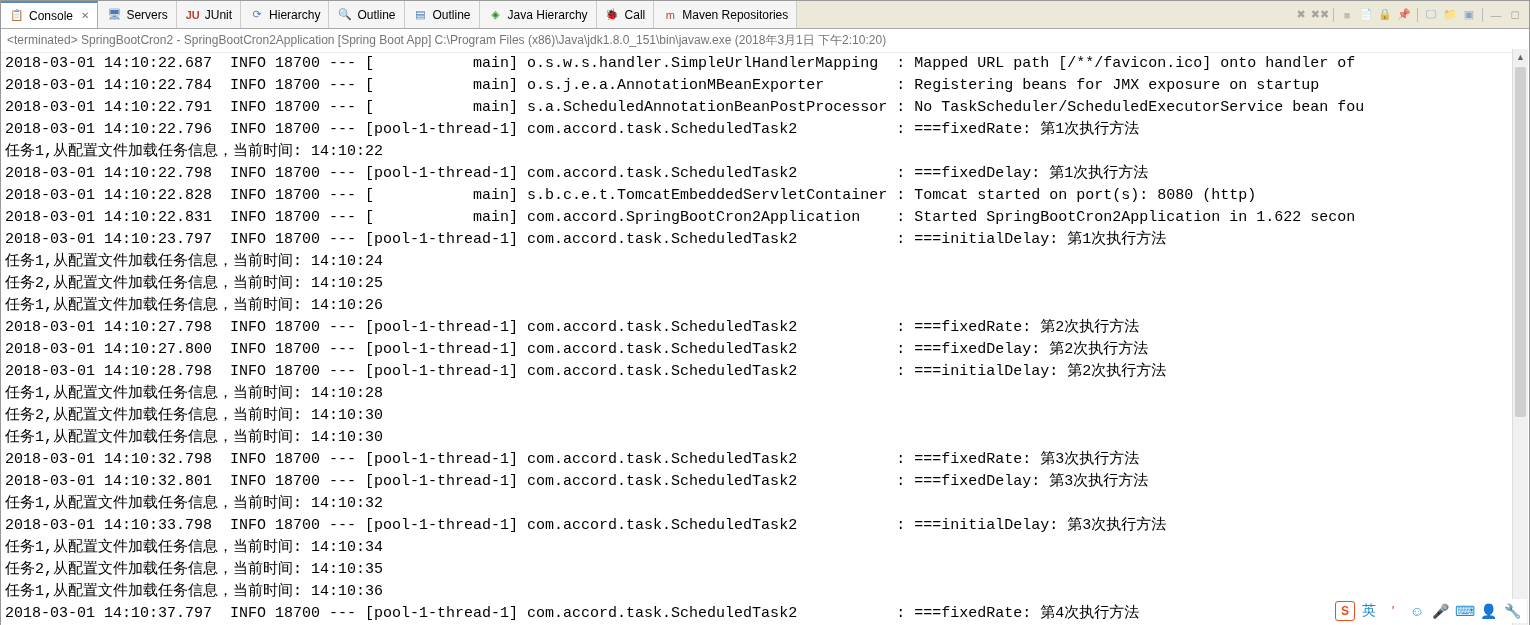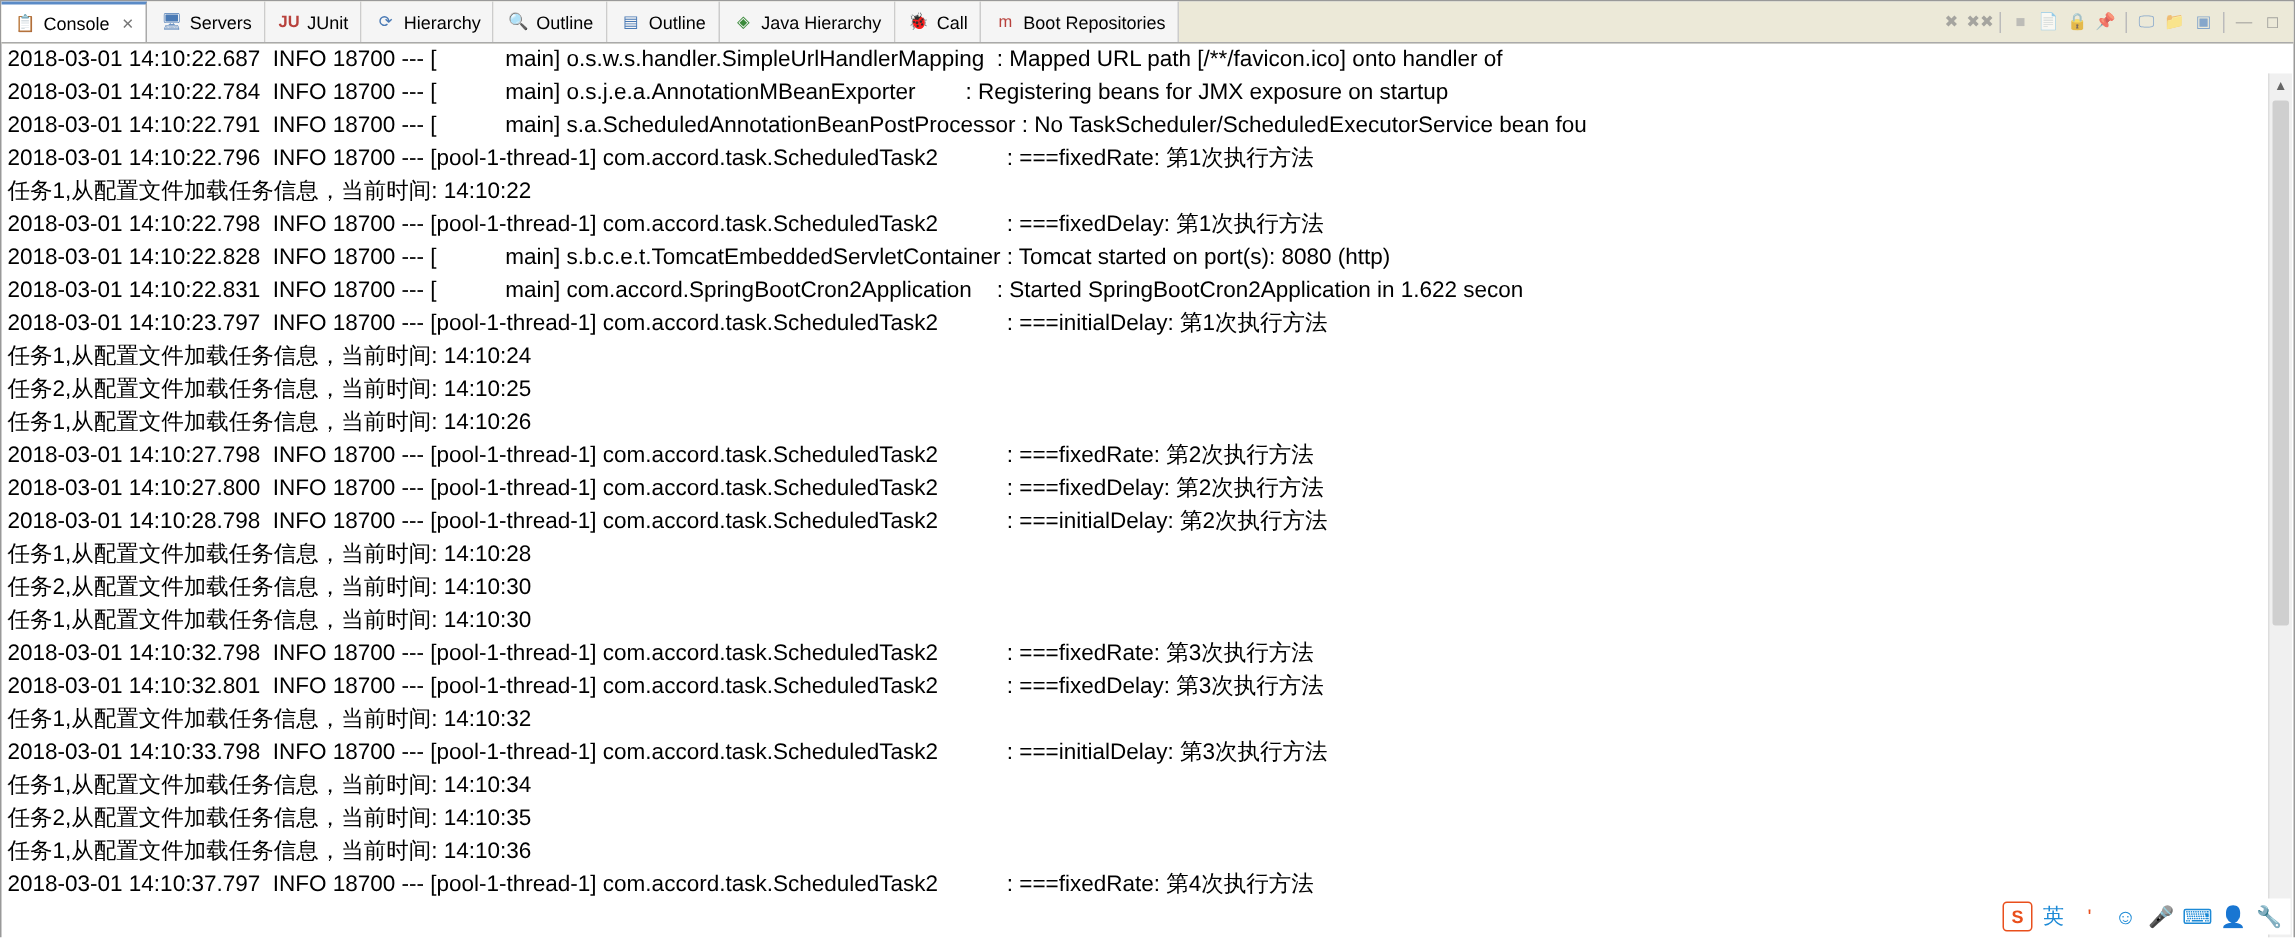--- a/index.html
+++ b/index.html
@@ -181,7 +181,7 @@
         </div>
         <div class="tab">
           <span class="tab-icon" style="color: rgb(184, 65, 60);">m</span>
-          <span>Boot Repositories</span>
+          <span>Maven Repositories</span>
         </div>
       </div>
     <div class="toolbar-right" id="toolbar-right">

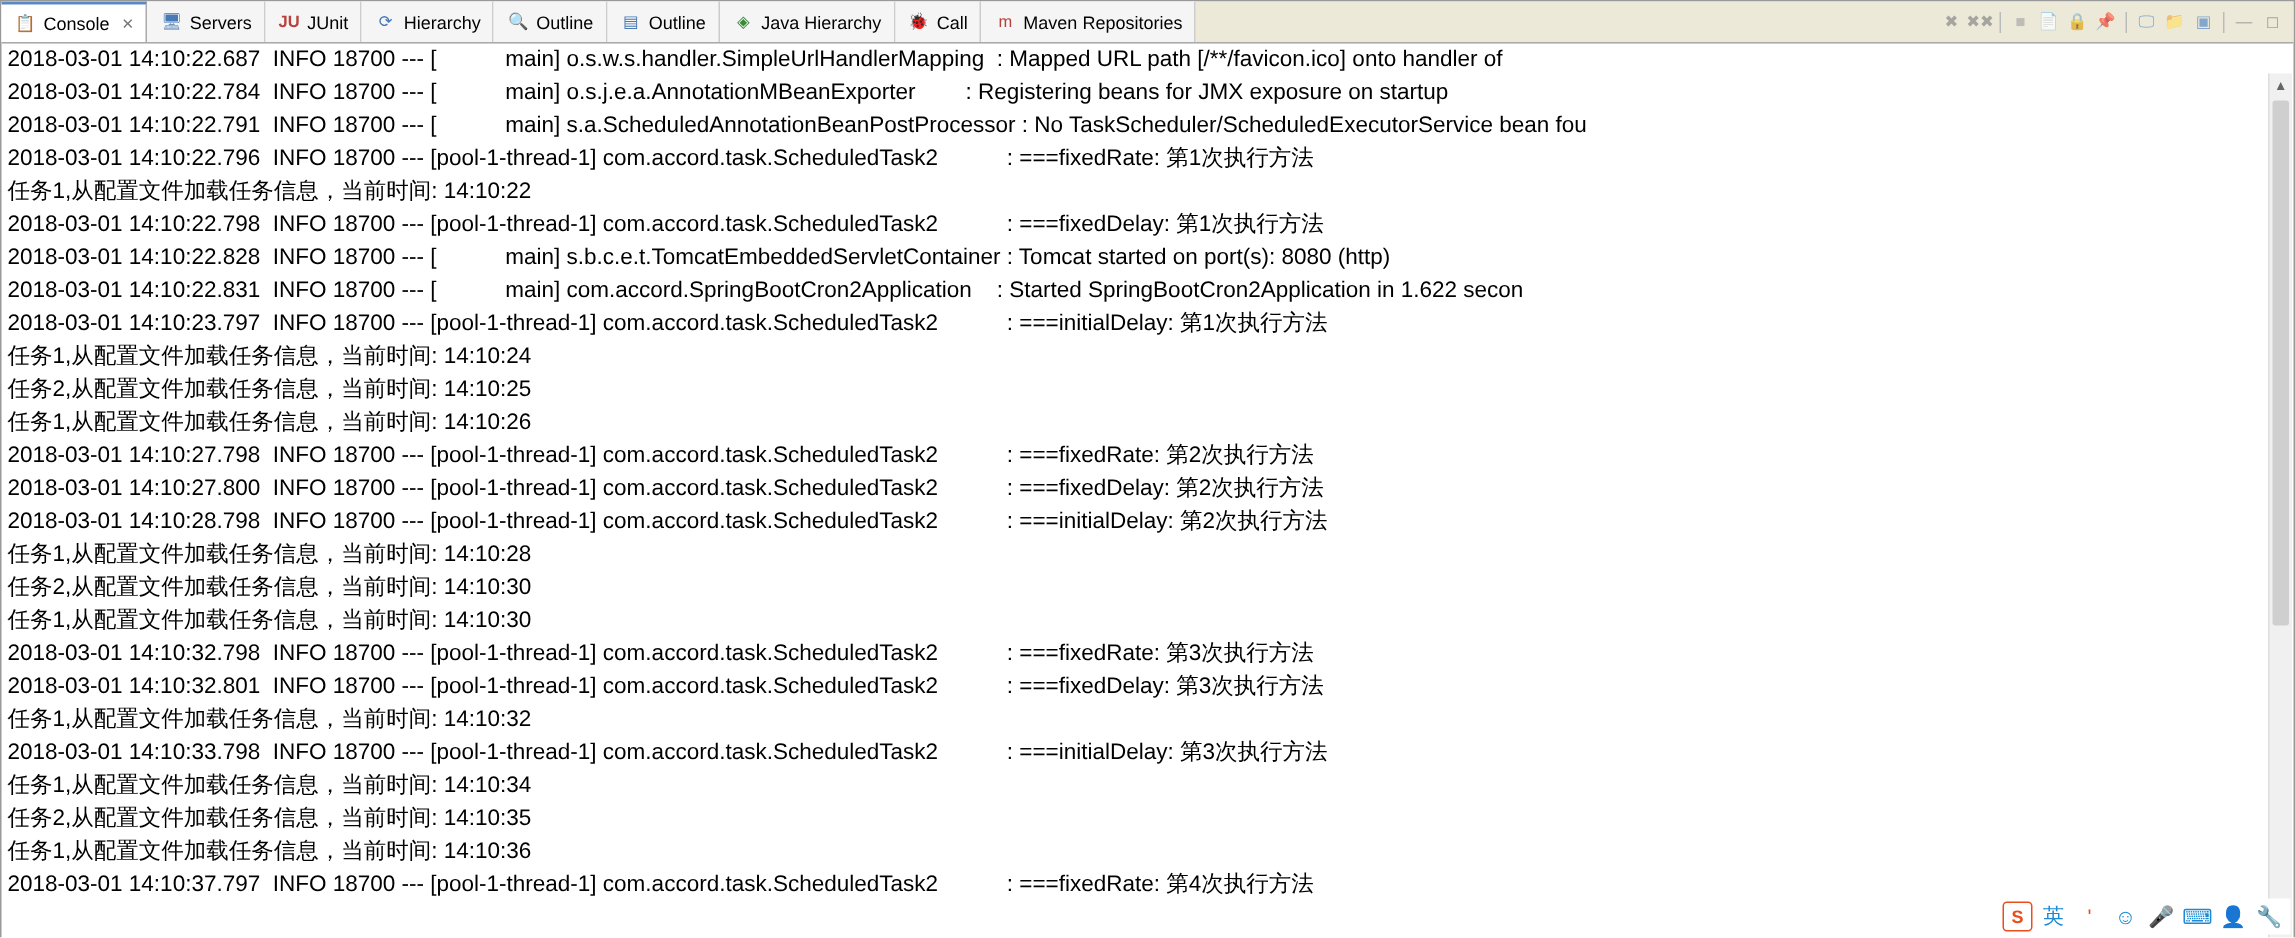--- a/index.html
+++ b/index.html
@@ -202,6 +202,7 @@
       </div>
   </div>
 
+  <div class="status-line">&lt;terminated&gt; SpringBootCron2 - SpringBootCron2Application [Spring Boot App] C:\Program Files (x86)\Java\jdk1.8.0_151\bin\javaw.exe (2018年3月1日 下午2:10:20)</div>
 
   <div class="console-output" id="console-output"><div class="console-line">2018-03-01 14:10:22.687  INFO 18700 --- [           main] o.s.w.s.handler.SimpleUrlHandlerMapping  : Mapped URL path [/**/favicon.ico] onto handler of </div><div class="console-line">2018-03-01 14:10:22.784  INFO 18700 --- [           main] o.s.j.e.a.AnnotationMBeanExporter        : Registering beans for JMX exposure on startup</div><div class="console-line">2018-03-01 14:10:22.791  INFO 18700 --- [           main] s.a.ScheduledAnnotationBeanPostProcessor : No TaskScheduler/ScheduledExecutorService bean fou</div><div class="console-line">2018-03-01 14:10:22.796  INFO 18700 --- [pool-1-thread-1] com.accord.task.ScheduledTask2           : ===fixedRate: 第1次执行方法</div><div class="console-line">任务1,从配置文件加载任务信息，当前时间: 14:10:22</div><div class="console-line">2018-03-01 14:10:22.798  INFO 18700 --- [pool-1-thread-1] com.accord.task.ScheduledTask2           : ===fixedDelay: 第1次执行方法</div><div class="console-line">2018-03-01 14:10:22.828  INFO 18700 --- [           main] s.b.c.e.t.TomcatEmbeddedServletContainer : Tomcat started on port(s): 8080 (http)</div><div class="console-line">2018-03-01 14:10:22.831  INFO 18700 --- [           main] com.accord.SpringBootCron2Application    : Started SpringBootCron2Application in 1.622 secon</div><div class="console-line">2018-03-01 14:10:23.797  INFO 18700 --- [pool-1-thread-1] com.accord.task.ScheduledTask2           : ===initialDelay: 第1次执行方法</div><div class="console-line">任务1,从配置文件加载任务信息，当前时间: 14:10:24</div><div class="console-line">任务2,从配置文件加载任务信息，当前时间: 14:10:25</div><div class="console-line">任务1,从配置文件加载任务信息，当前时间: 14:10:26</div><div class="console-line">2018-03-01 14:10:27.798  INFO 18700 --- [pool-1-thread-1] com.accord.task.ScheduledTask2           : ===fixedRate: 第2次执行方法</div><div class="console-line">2018-03-01 14:10:27.800  INFO 18700 --- [pool-1-thread-1] com.accord.task.ScheduledTask2           : ===fixedDelay: 第2次执行方法</div><div class="console-line">2018-03-01 14:10:28.798  INFO 18700 --- [pool-1-thread-1] com.accord.task.ScheduledTask2           : ===initialDelay: 第2次执行方法</div><div class="console-line">任务1,从配置文件加载任务信息，当前时间: 14:10:28</div><div class="console-line">任务2,从配置文件加载任务信息，当前时间: 14:10:30</div><div class="console-line">任务1,从配置文件加载任务信息，当前时间: 14:10:30</div><div class="console-line">2018-03-01 14:10:32.798  INFO 18700 --- [pool-1-thread-1] com.accord.task.ScheduledTask2           : ===fixedRate: 第3次执行方法</div><div class="console-line">2018-03-01 14:10:32.801  INFO 18700 --- [pool-1-thread-1] com.accord.task.ScheduledTask2           : ===fixedDelay: 第3次执行方法</div><div class="console-line">任务1,从配置文件加载任务信息，当前时间: 14:10:32</div><div class="console-line">2018-03-01 14:10:33.798  INFO 18700 --- [pool-1-thread-1] com.accord.task.ScheduledTask2           : ===initialDelay: 第3次执行方法</div><div class="console-line">任务1,从配置文件加载任务信息，当前时间: 14:10:34</div><div class="console-line">任务2,从配置文件加载任务信息，当前时间: 14:10:35</div><div class="console-line">任务1,从配置文件加载任务信息，当前时间: 14:10:36</div><div class="console-line">2018-03-01 14:10:37.797  INFO 18700 --- [pool-1-thread-1] com.accord.task.ScheduledTask2           : ===fixedRate: 第4次执行方法</div></div>
 

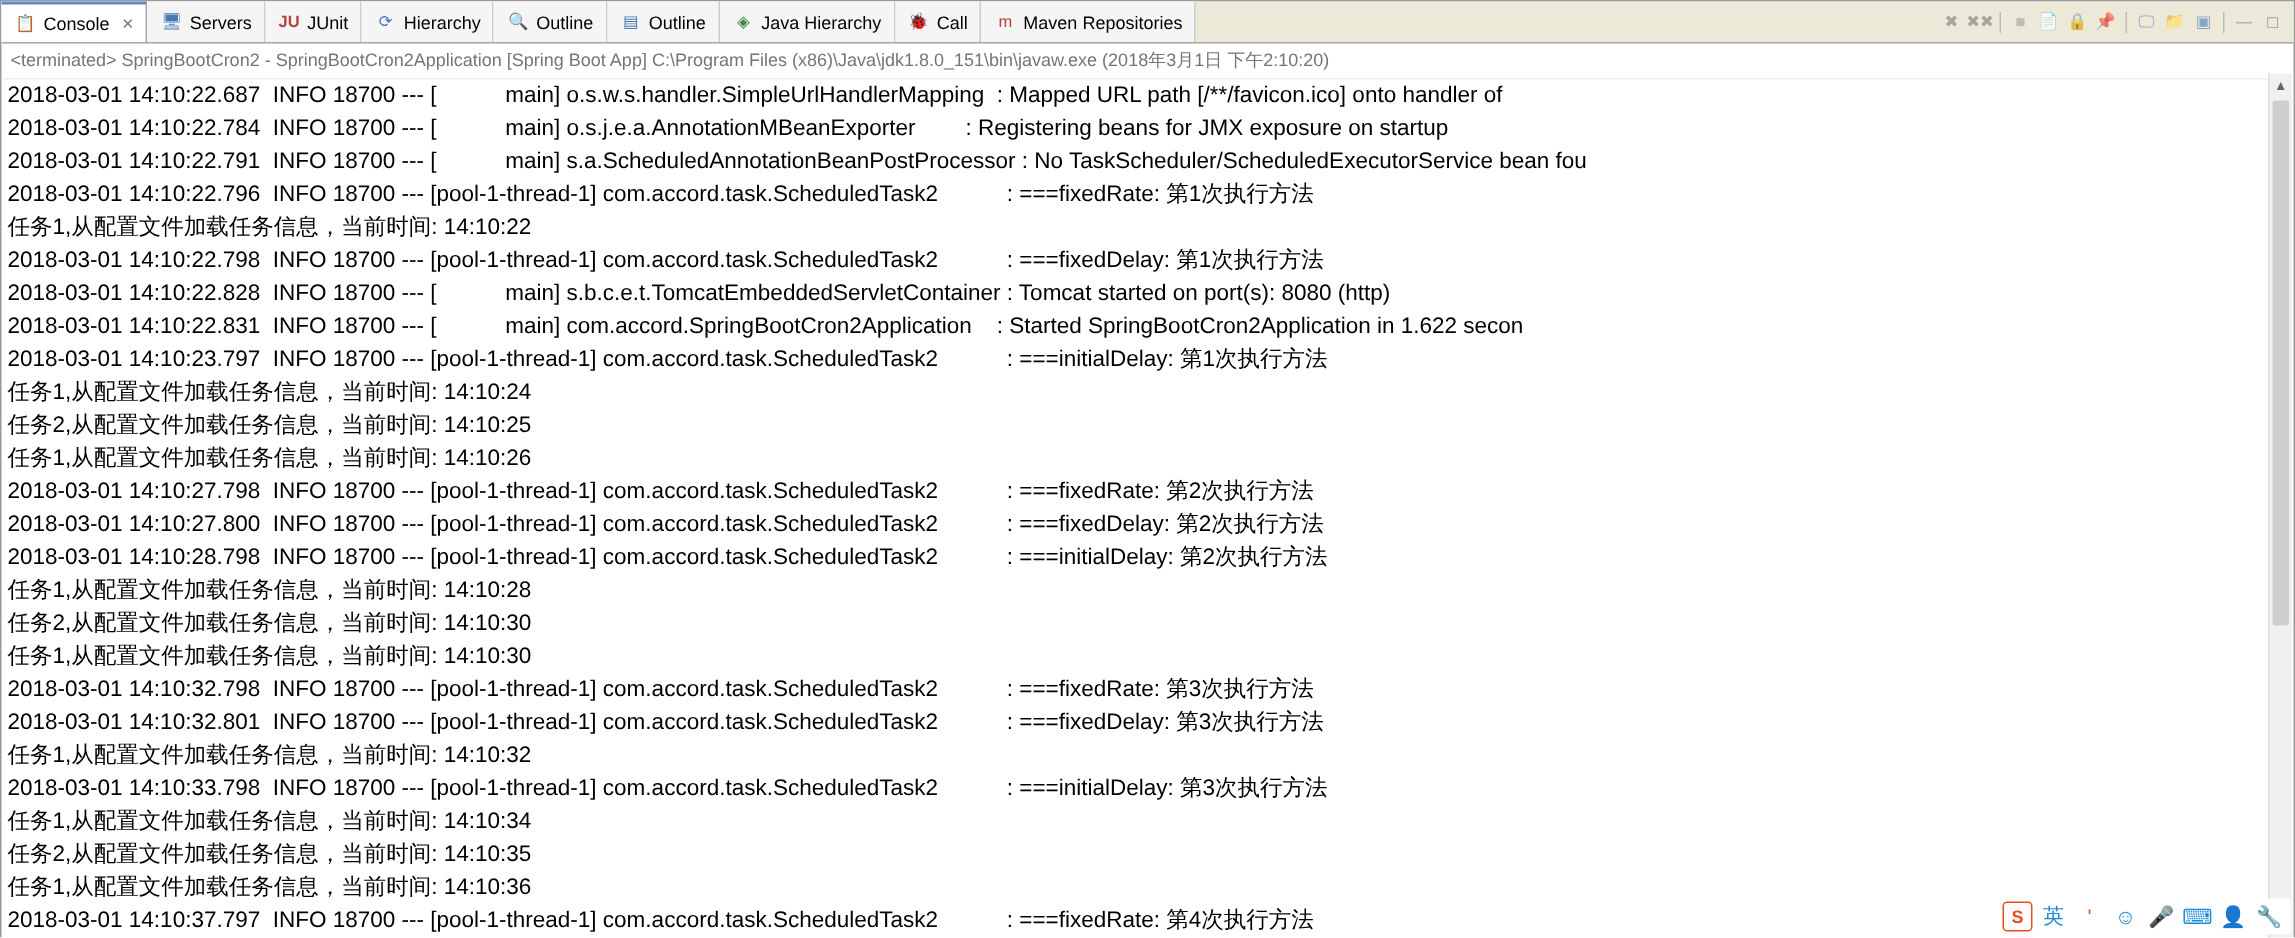--- a/index.html
+++ b/index.html
@@ -82,7 +82,7 @@
       border-bottom: 1px solid #eee;
     }
     .console-output {
-      font-family: Liberation Sans, sans-serif;
+      font-family: Liberation Mono, monospace;
       font-size: 15px;
       line-height: 22px;
       padding: 0 4px;

